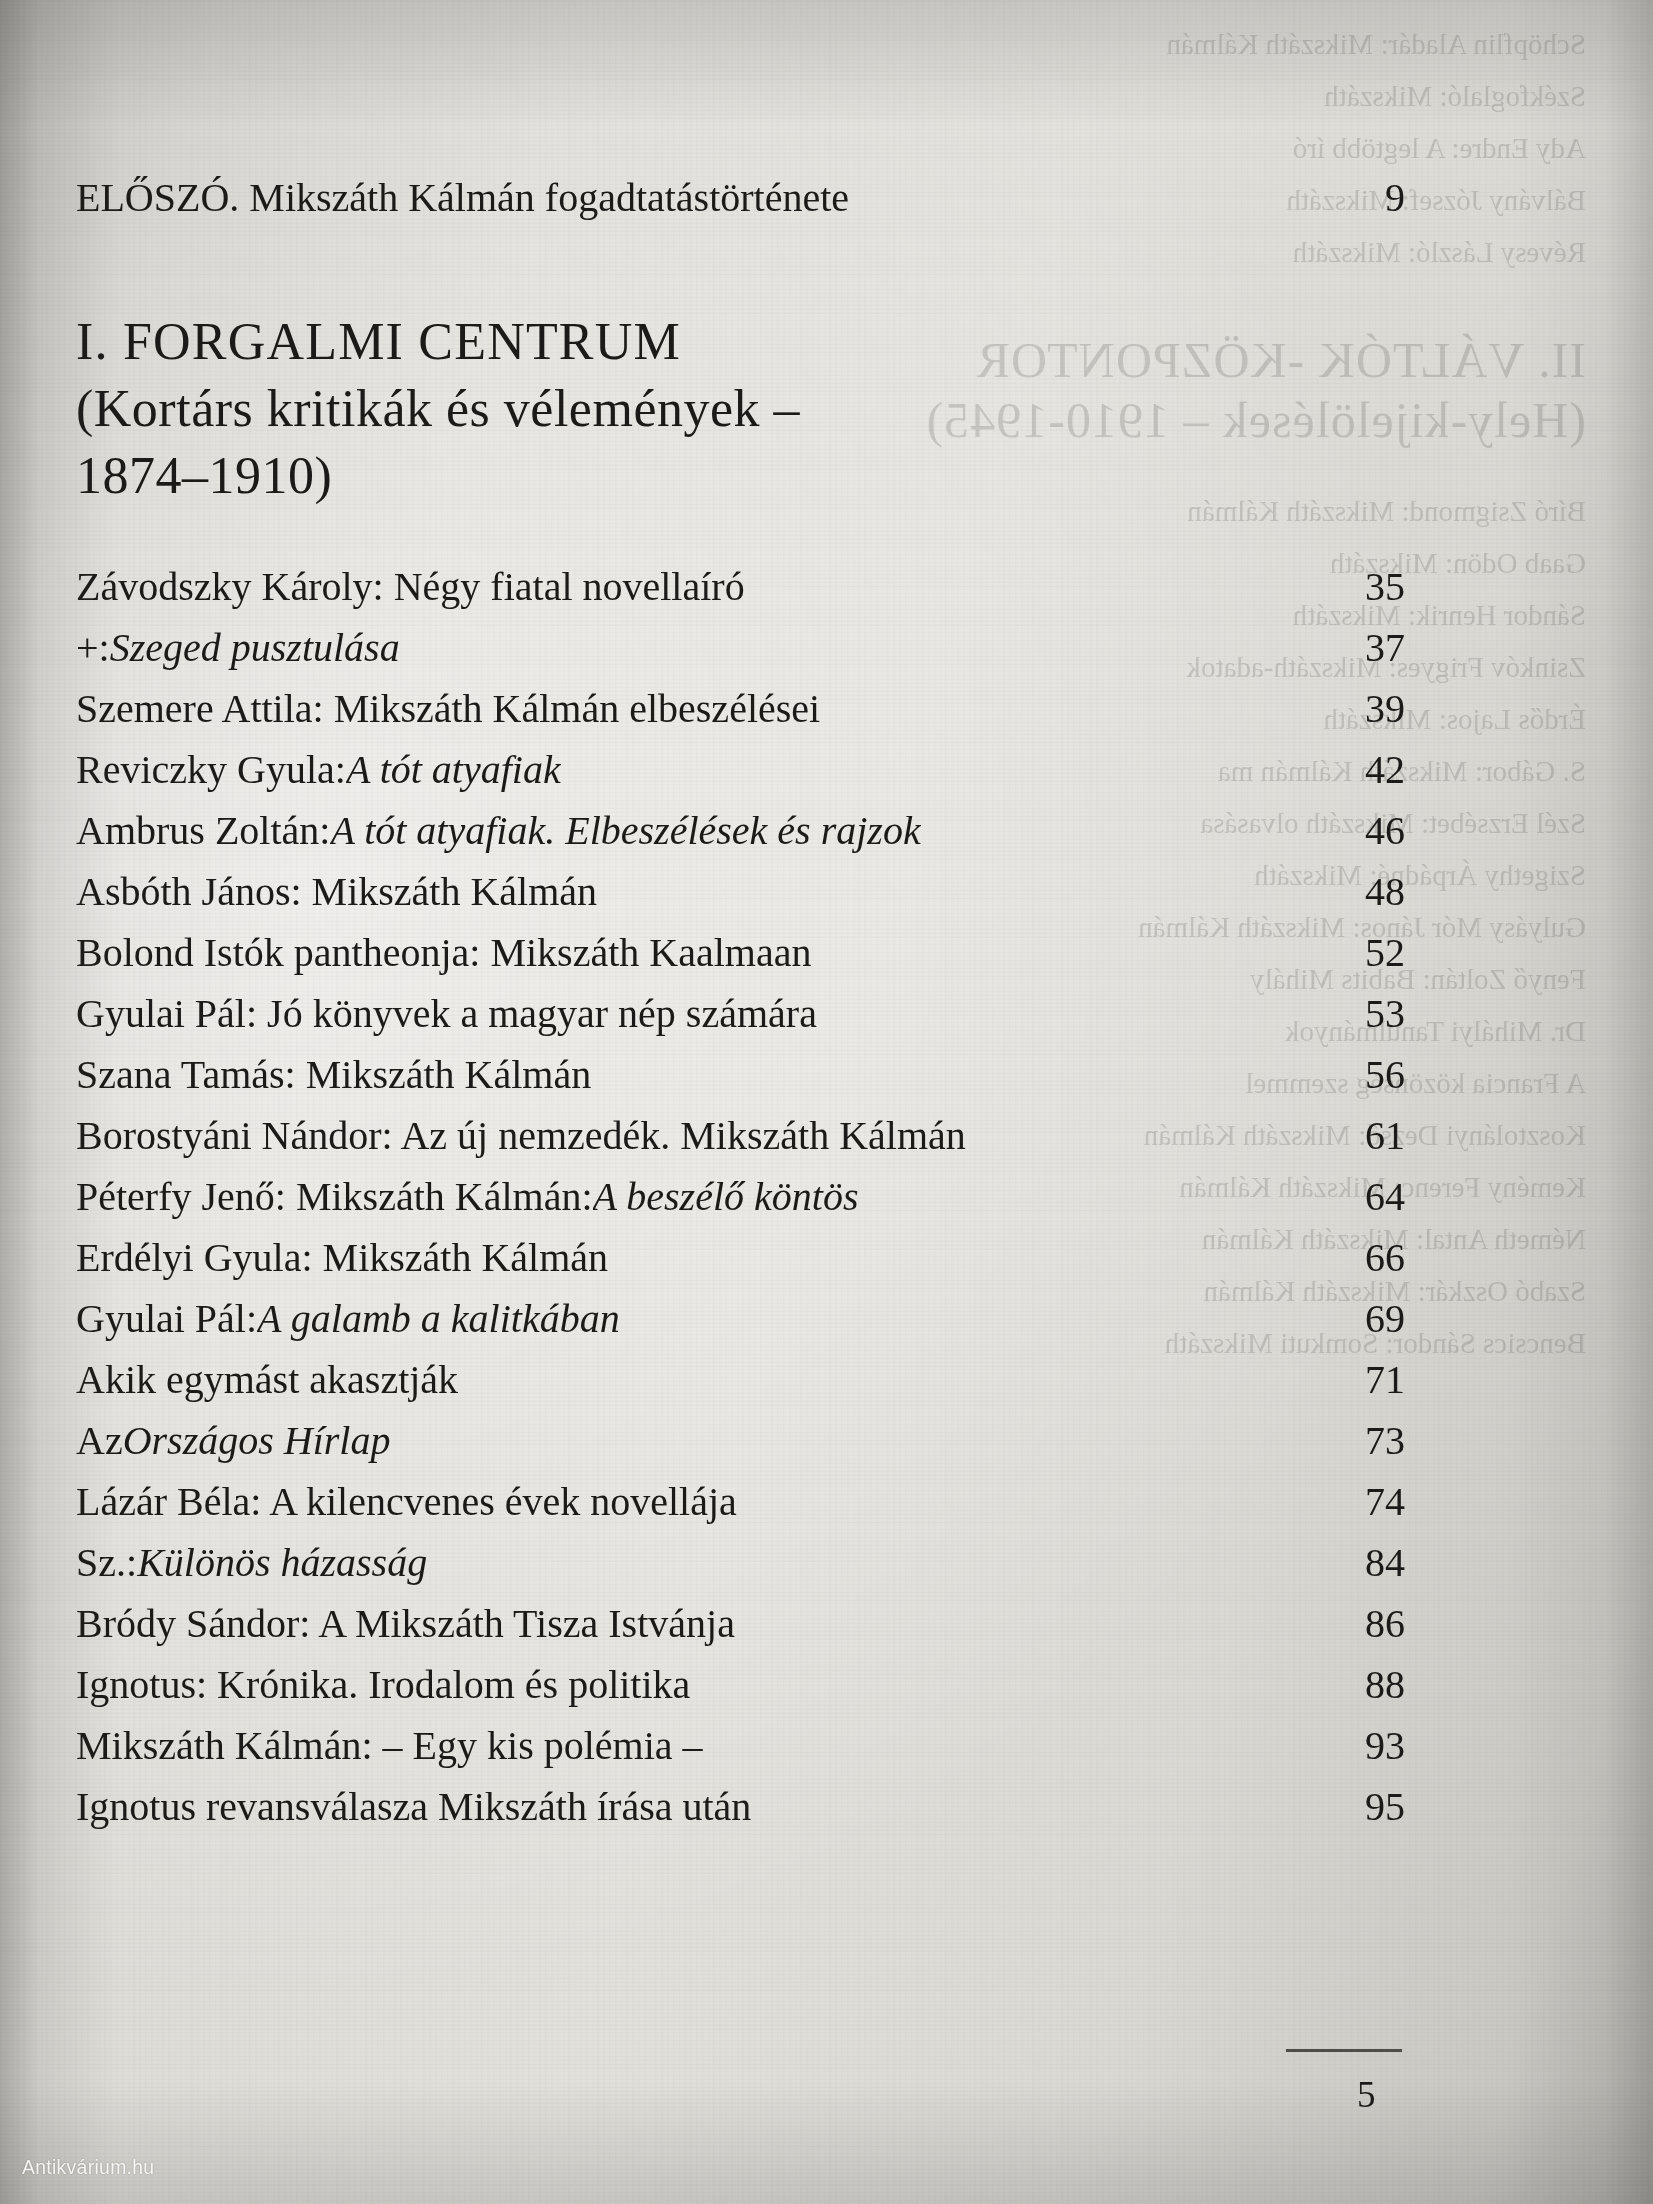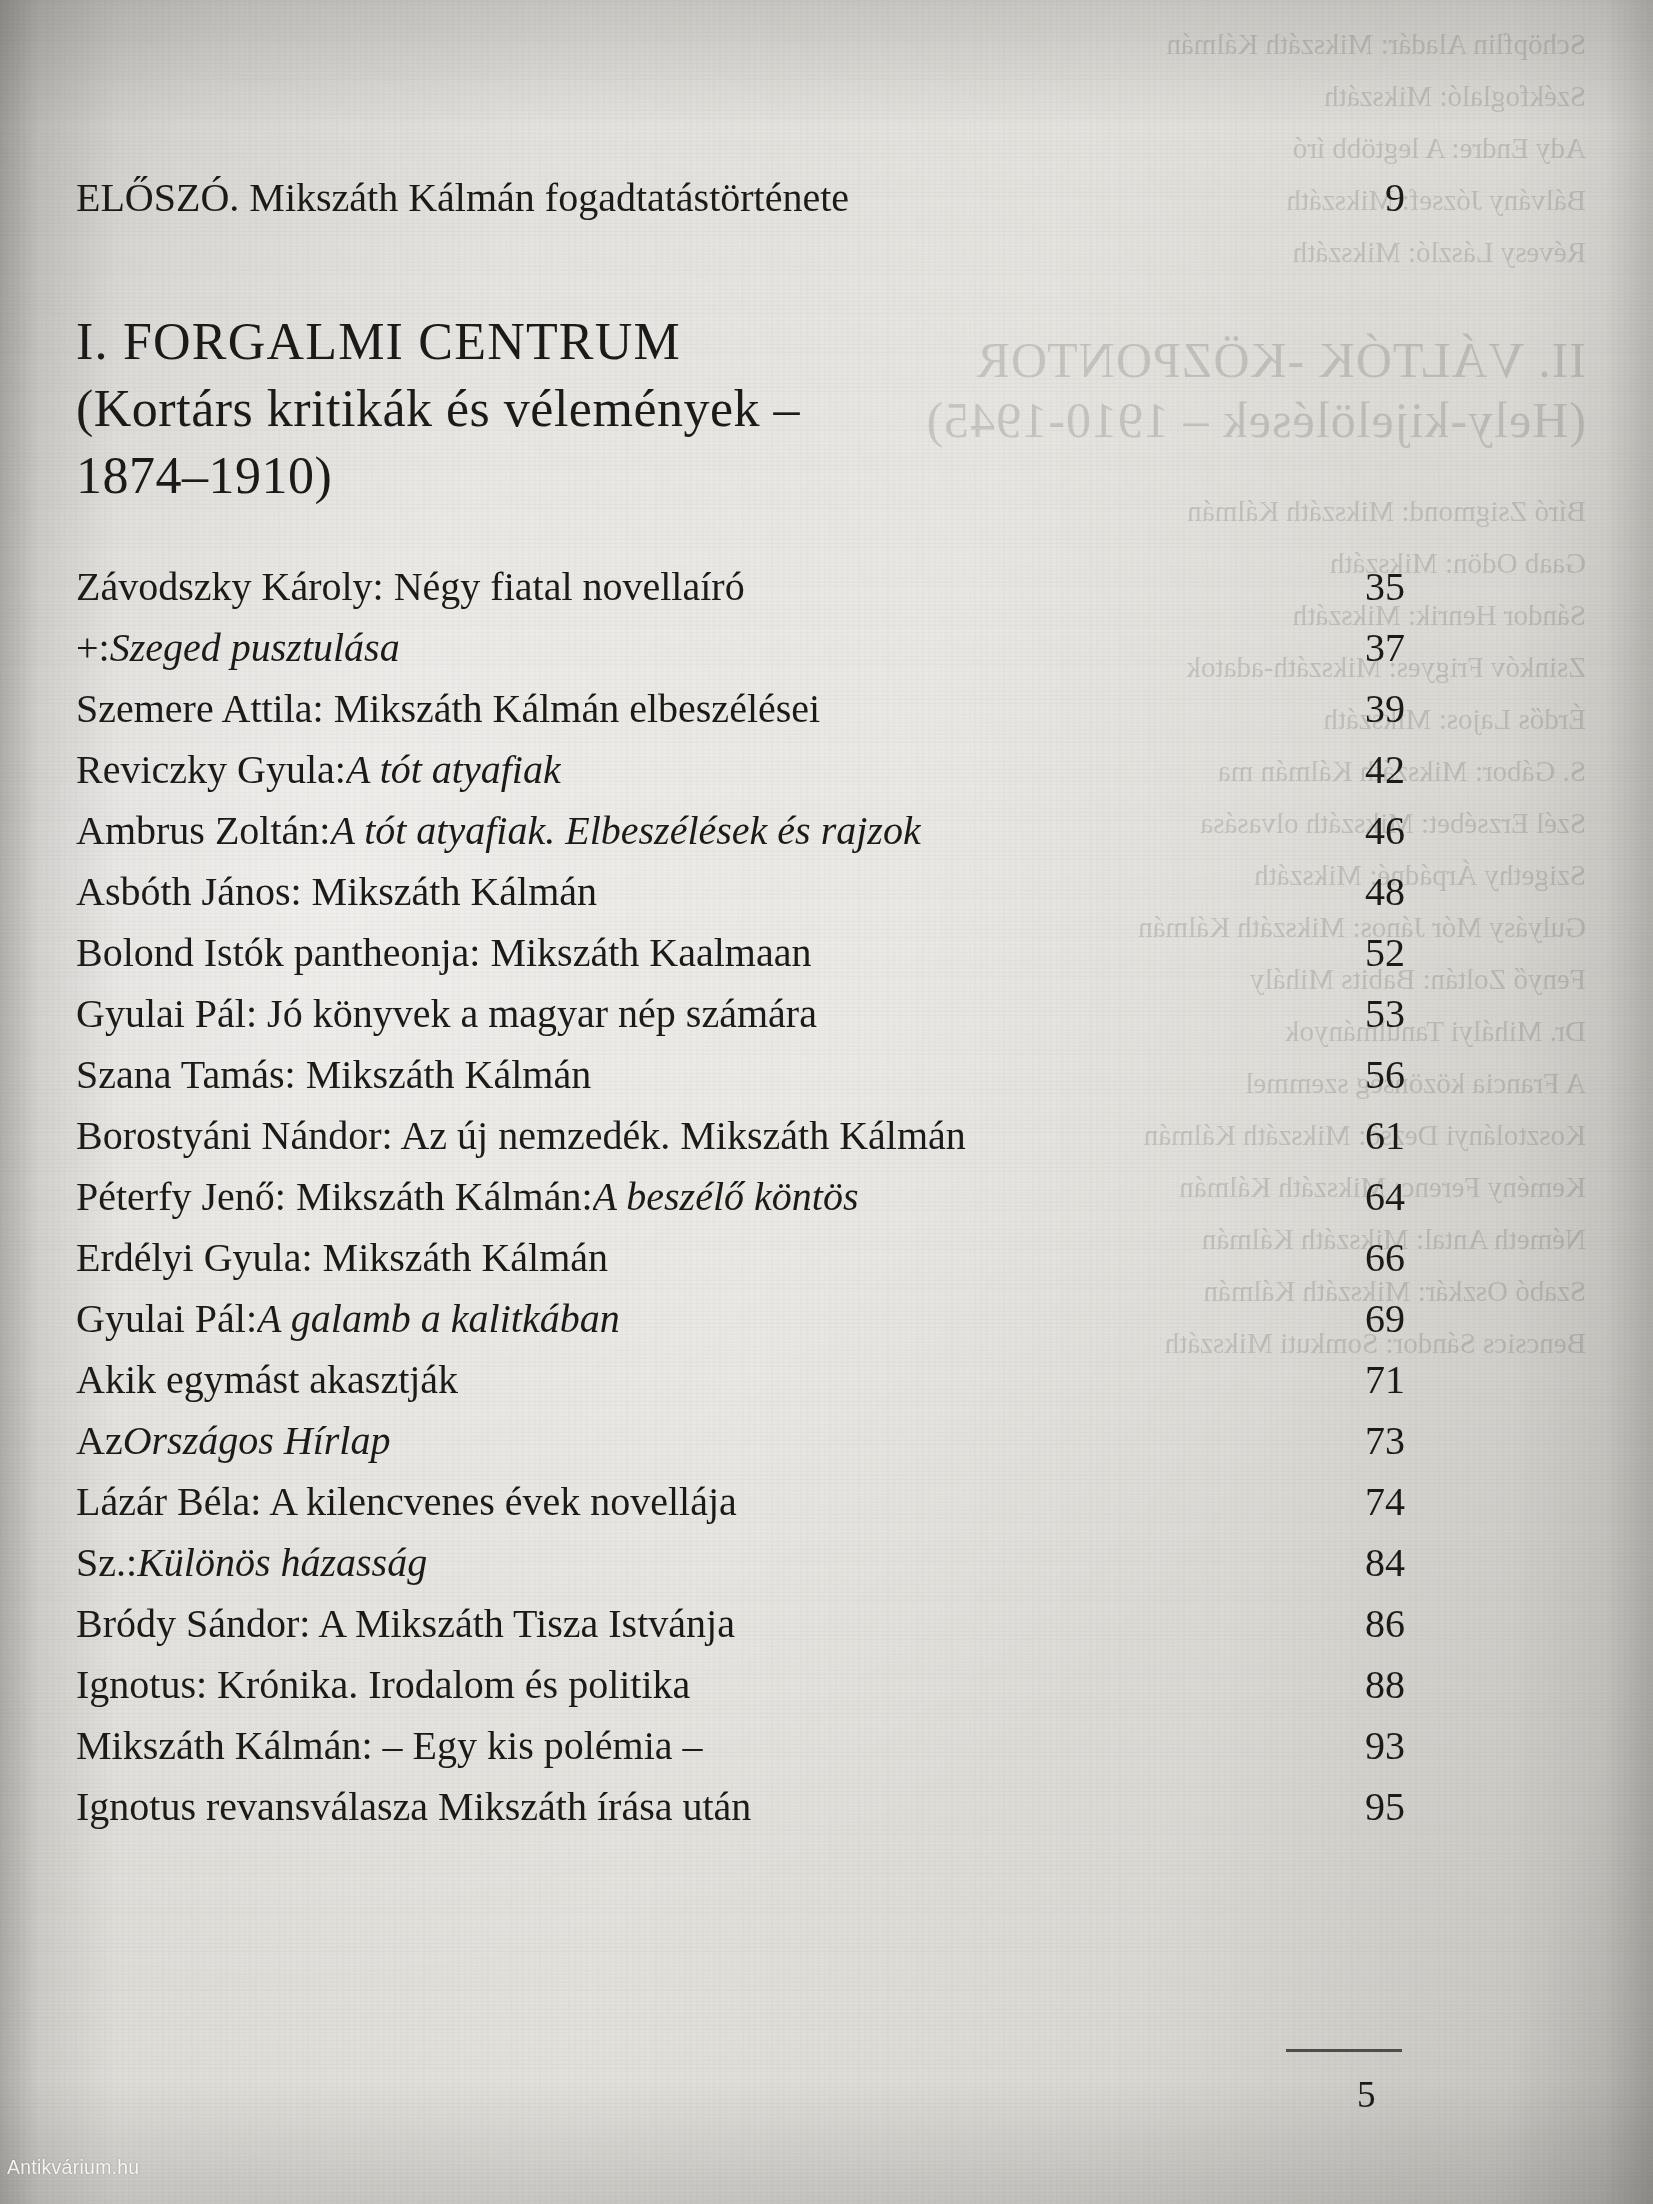--- a/index.html
+++ b/index.html
@@ -135,7 +135,7 @@
   
   .watermark {
     position: absolute;
-    left: 7px;
+    left: 22px;
     top: 2156px;
     font-family: "Liberation Sans", sans-serif;
     font-size: 19.4px;

